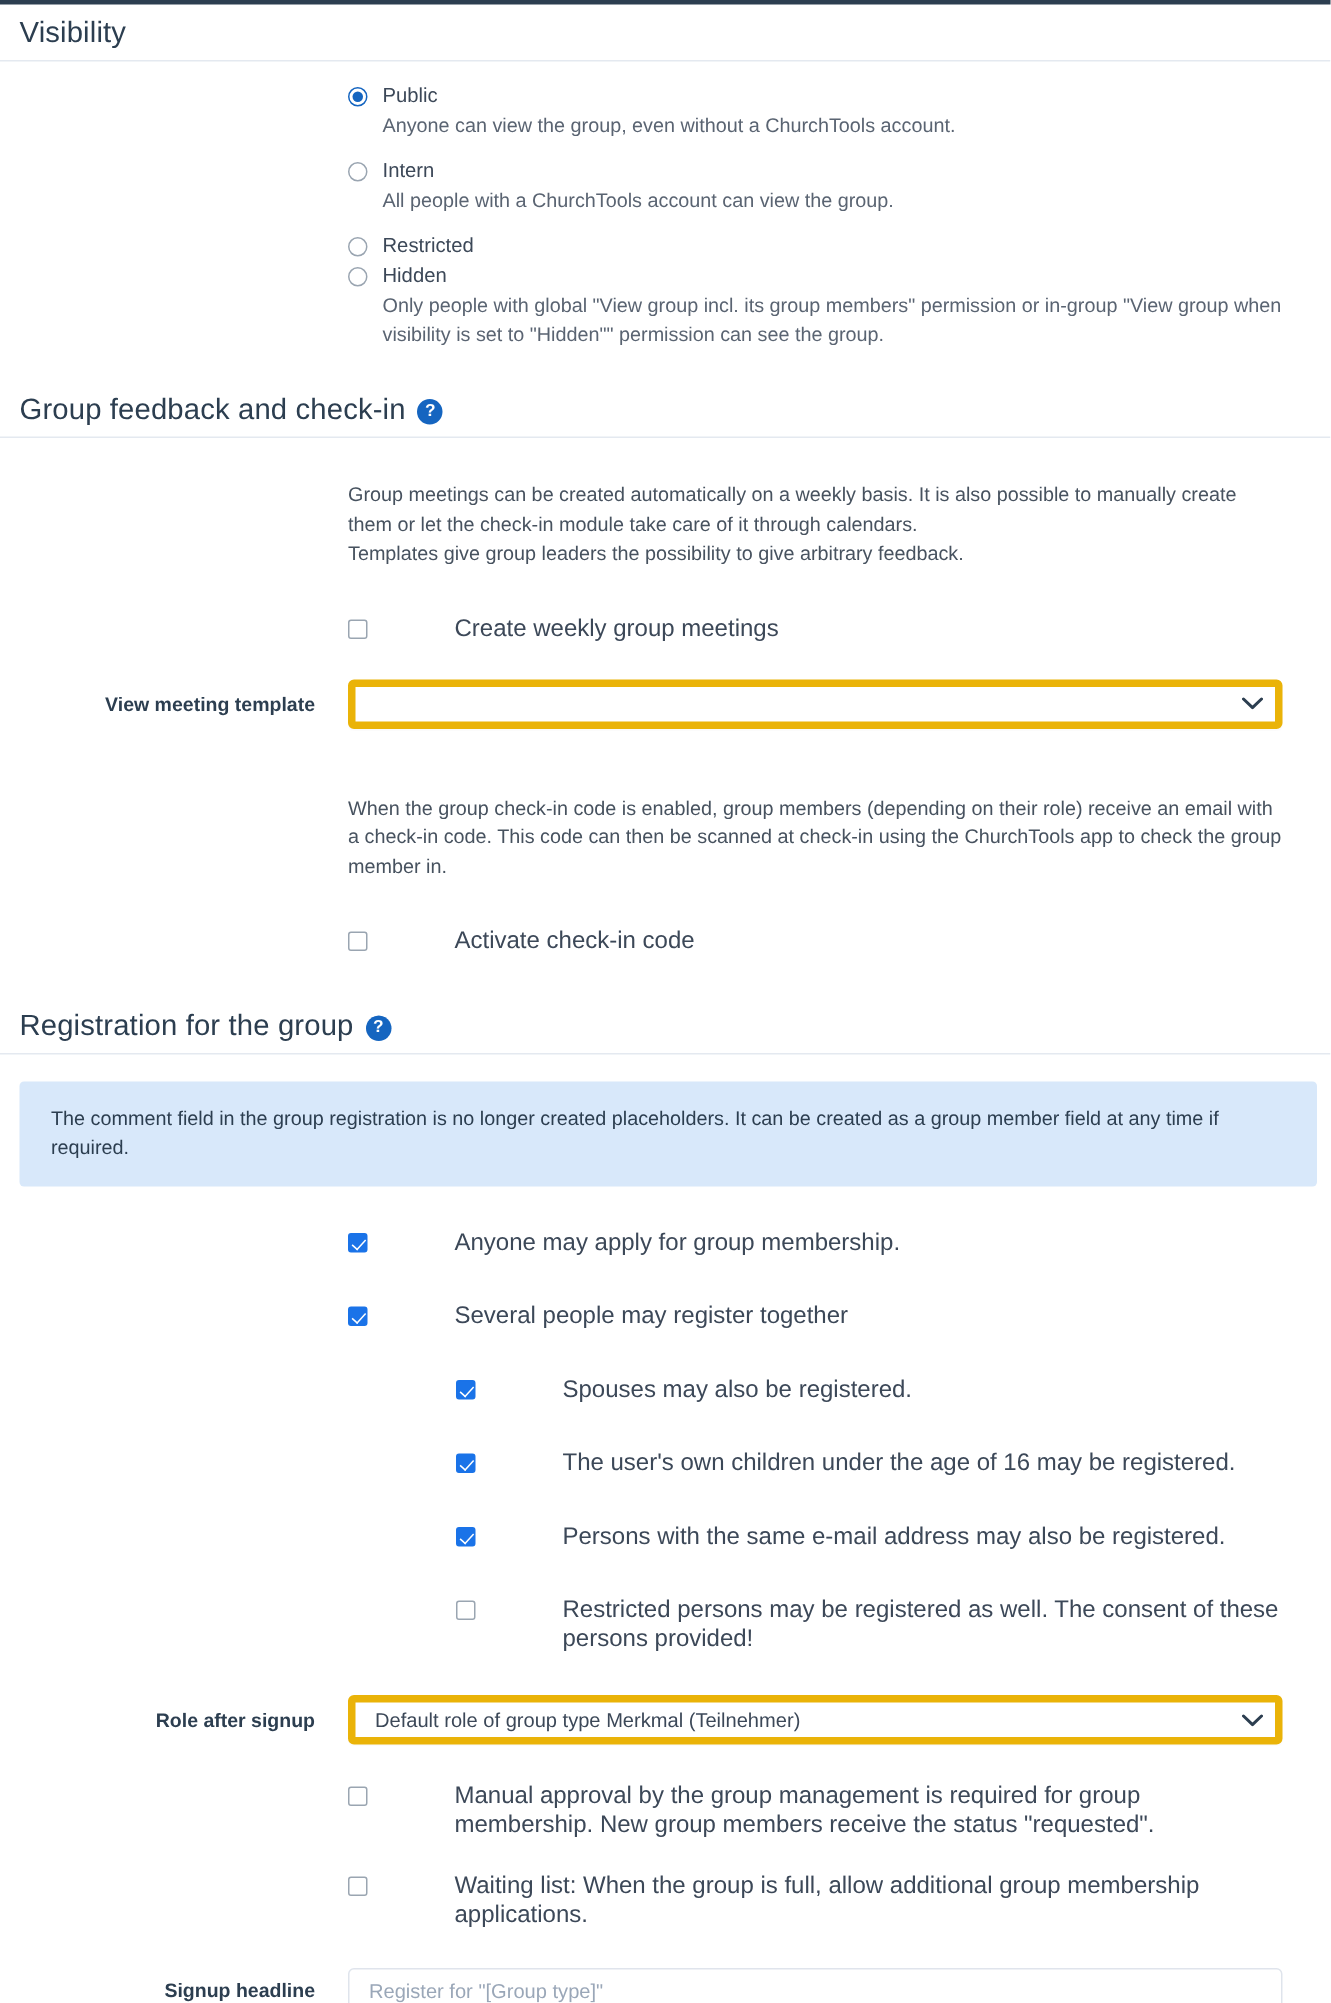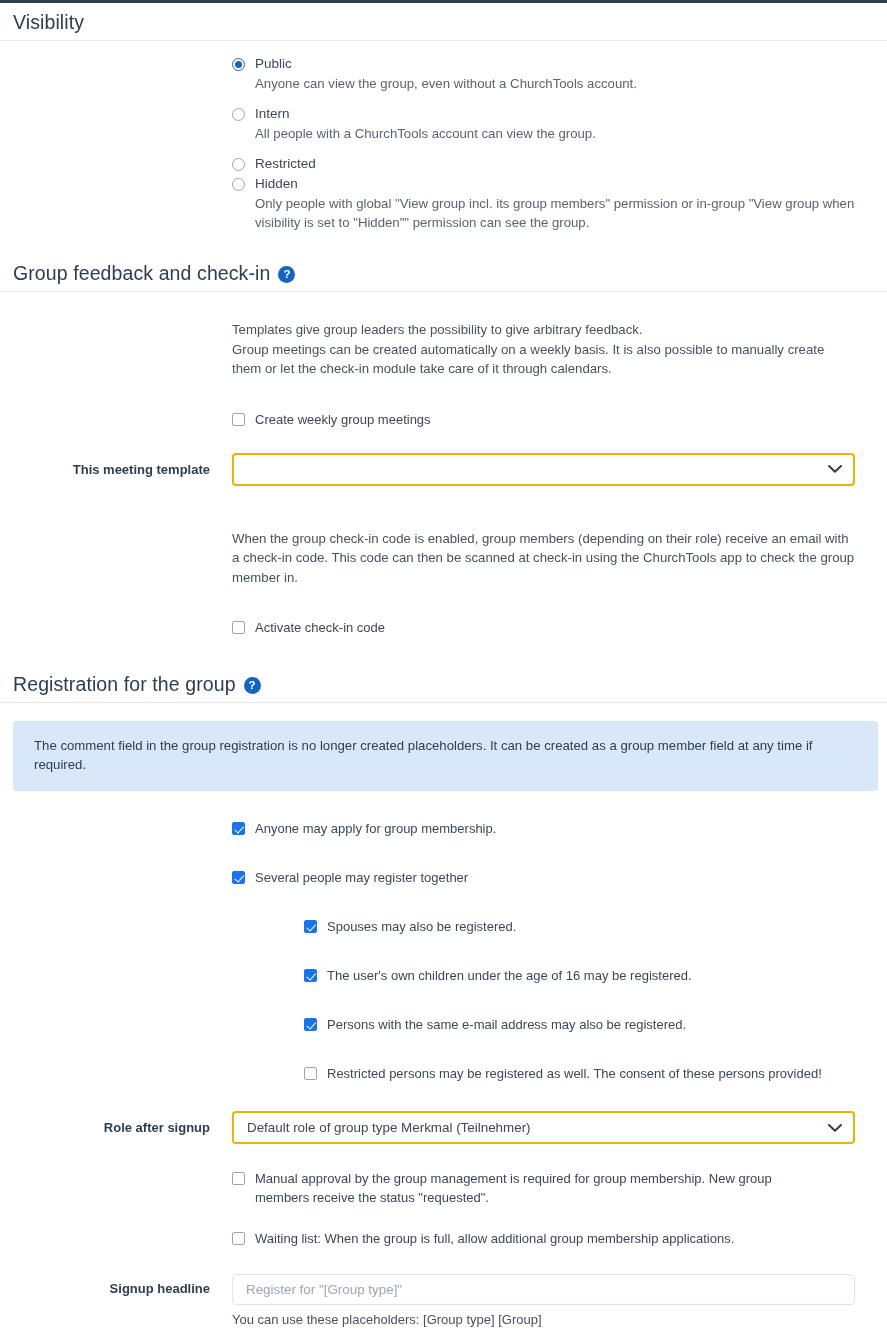--- a/index.html
+++ b/index.html
@@ -261,8 +261,8 @@
   <div class="row" style="margin-top:28px">
     <div class="label-col"></div>
     <div class="field-col">
+      <p class="para">Group meetings can be created automatically on a weekly basis. It is also possible to manually create them or let the check-in module take care of it through calendars.</p>
       <p class="para">Templates give group leaders the possibility to give arbitrary feedback.</p>
-      <p class="para">Group meetings can be created automatically on a weekly basis. It is also possible to manually create them or let the check-in module take care of it through calendars.</p>
     </div>
   </div>
 

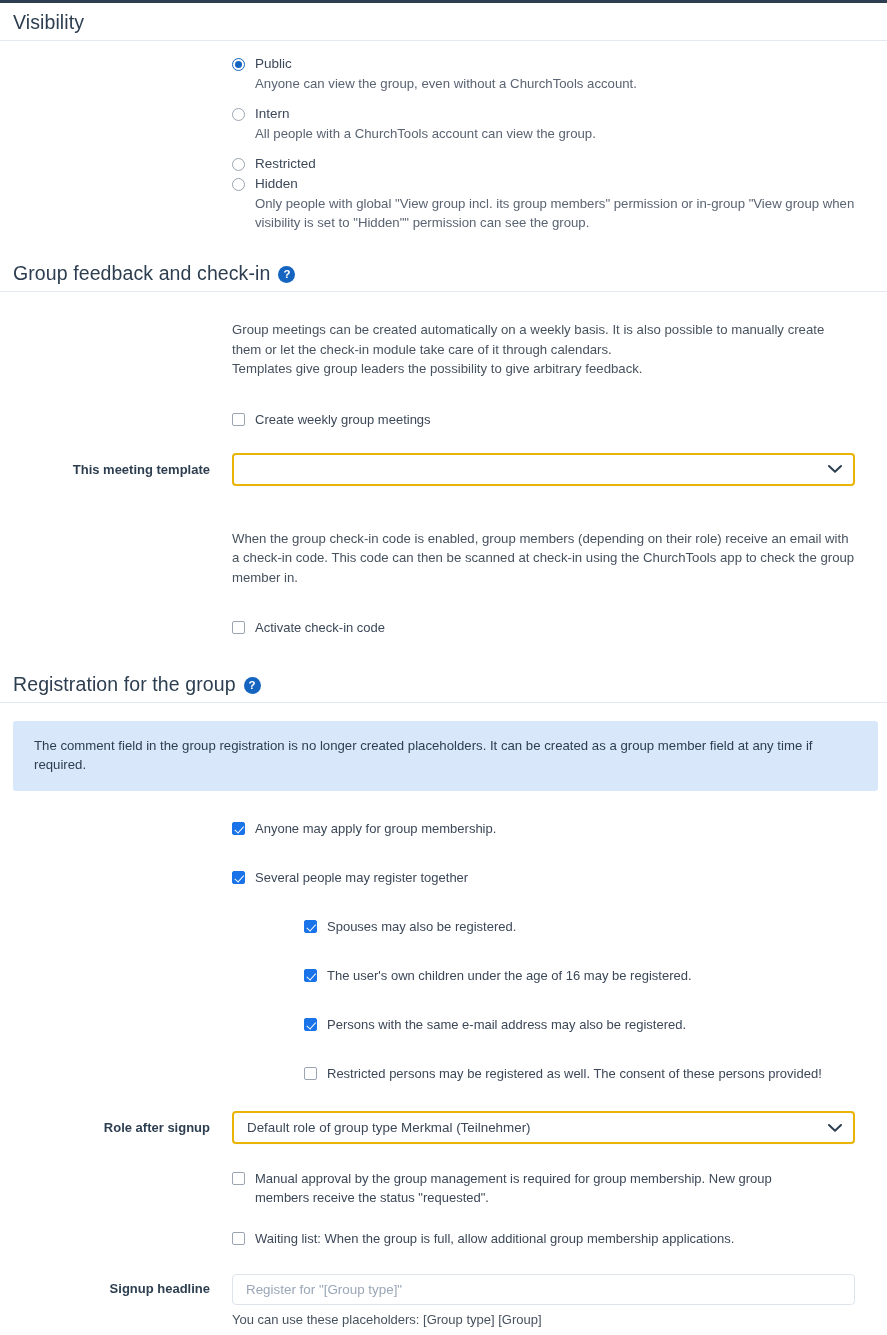--- a/index.html
+++ b/index.html
@@ -144,10 +144,11 @@
     transform: rotate(42deg);
   }
   .cb-label {
-    font-size: 13px;
+    font-size: 16px;
     color: #3c4858;
     line-height: 19px;
     max-width: 600px;
+    margin-left: 48px;
   }
 
   

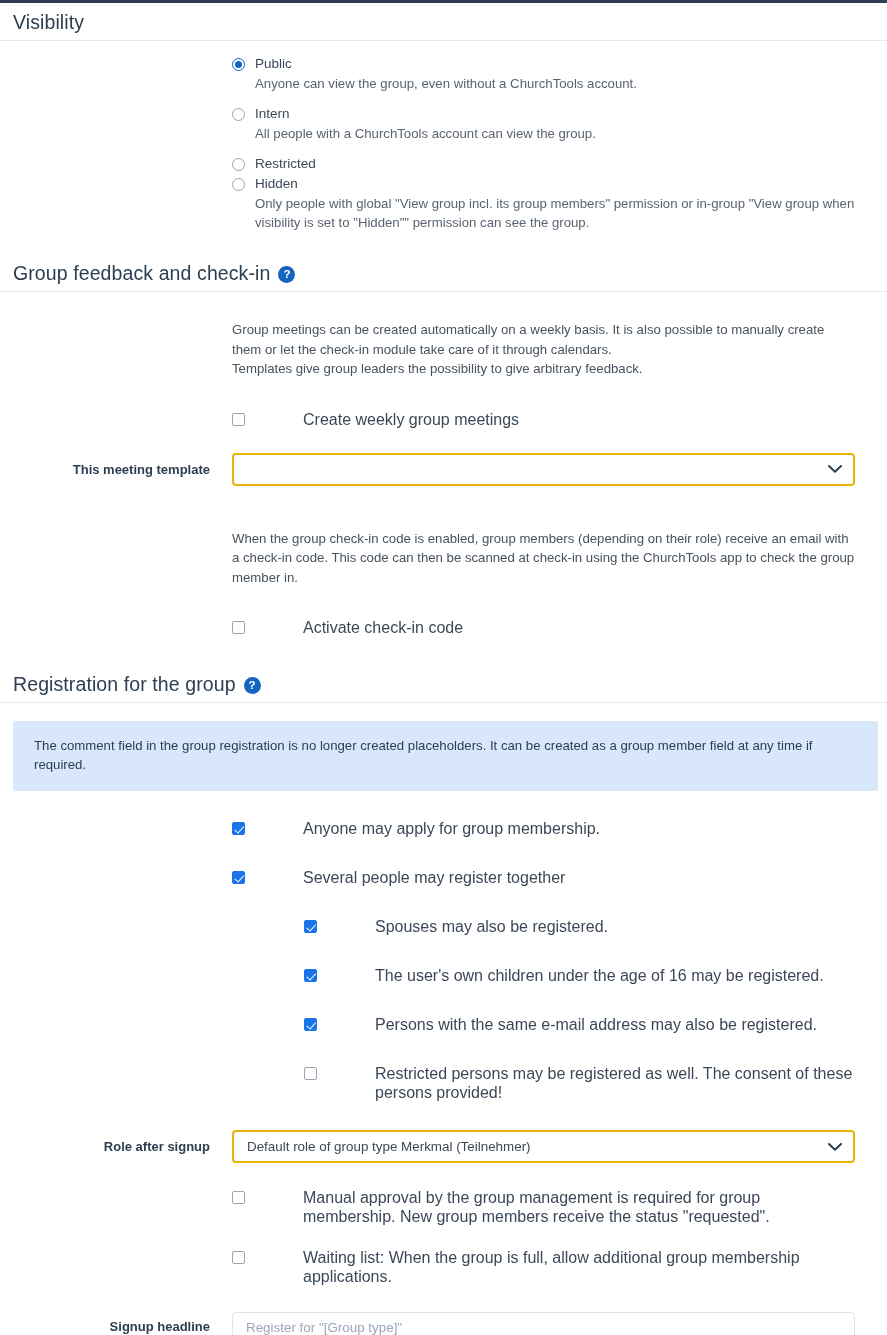--- a/index.html
+++ b/index.html
@@ -278,7 +278,7 @@
   </div>
 
   <div class="row" style="margin-top:24px; align-items:center">
-    <div class="label-col">This meeting template</div>
+    <div class="label-col">View meeting template</div>
     <div class="field-col">
       <div class="select-wrap">
         <div class="select-box"></div>

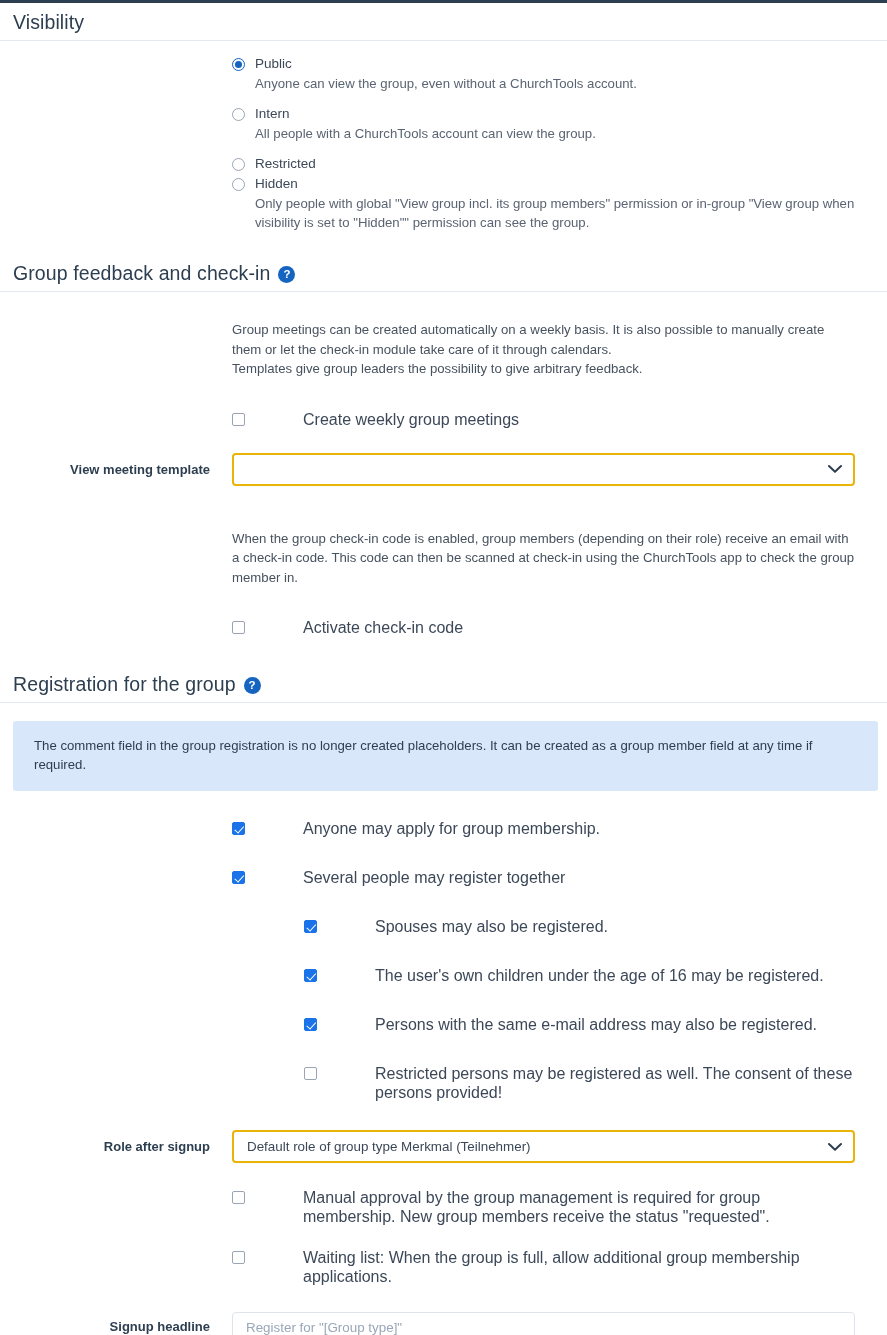--- a/index.html
+++ b/index.html
@@ -156,7 +156,7 @@
   .select-box {
     width: 623px;
     height: 33px;
-    border: 2px solid #eab308;
+    border: 5px solid #eab308;
     border-radius: 4px;
     background: #fff;
     font-size: 13.4px;

